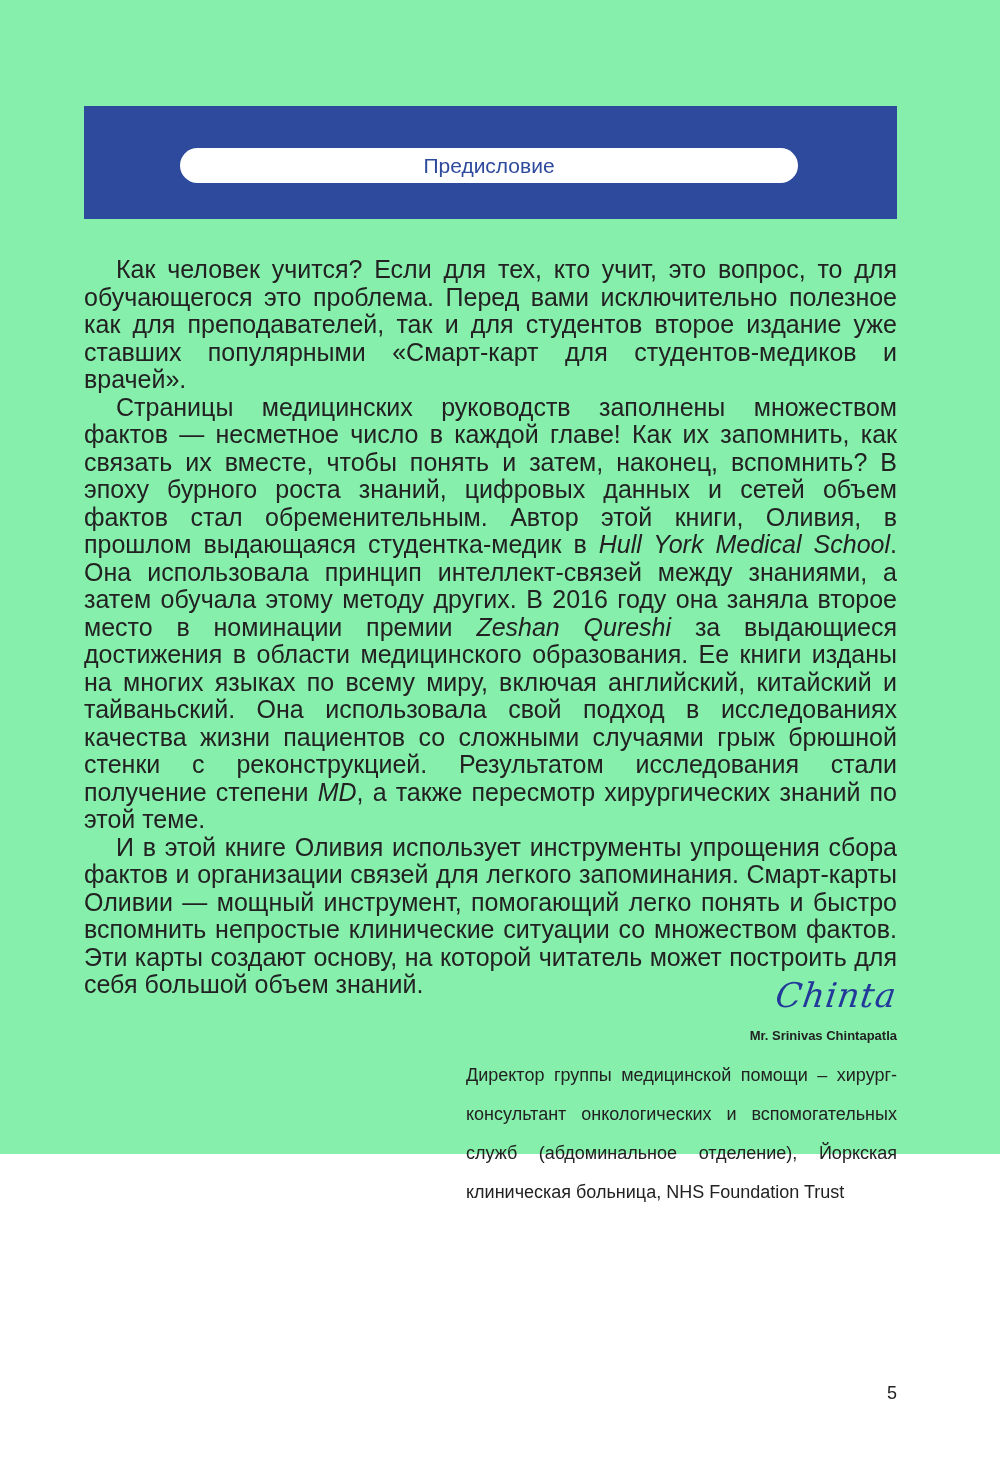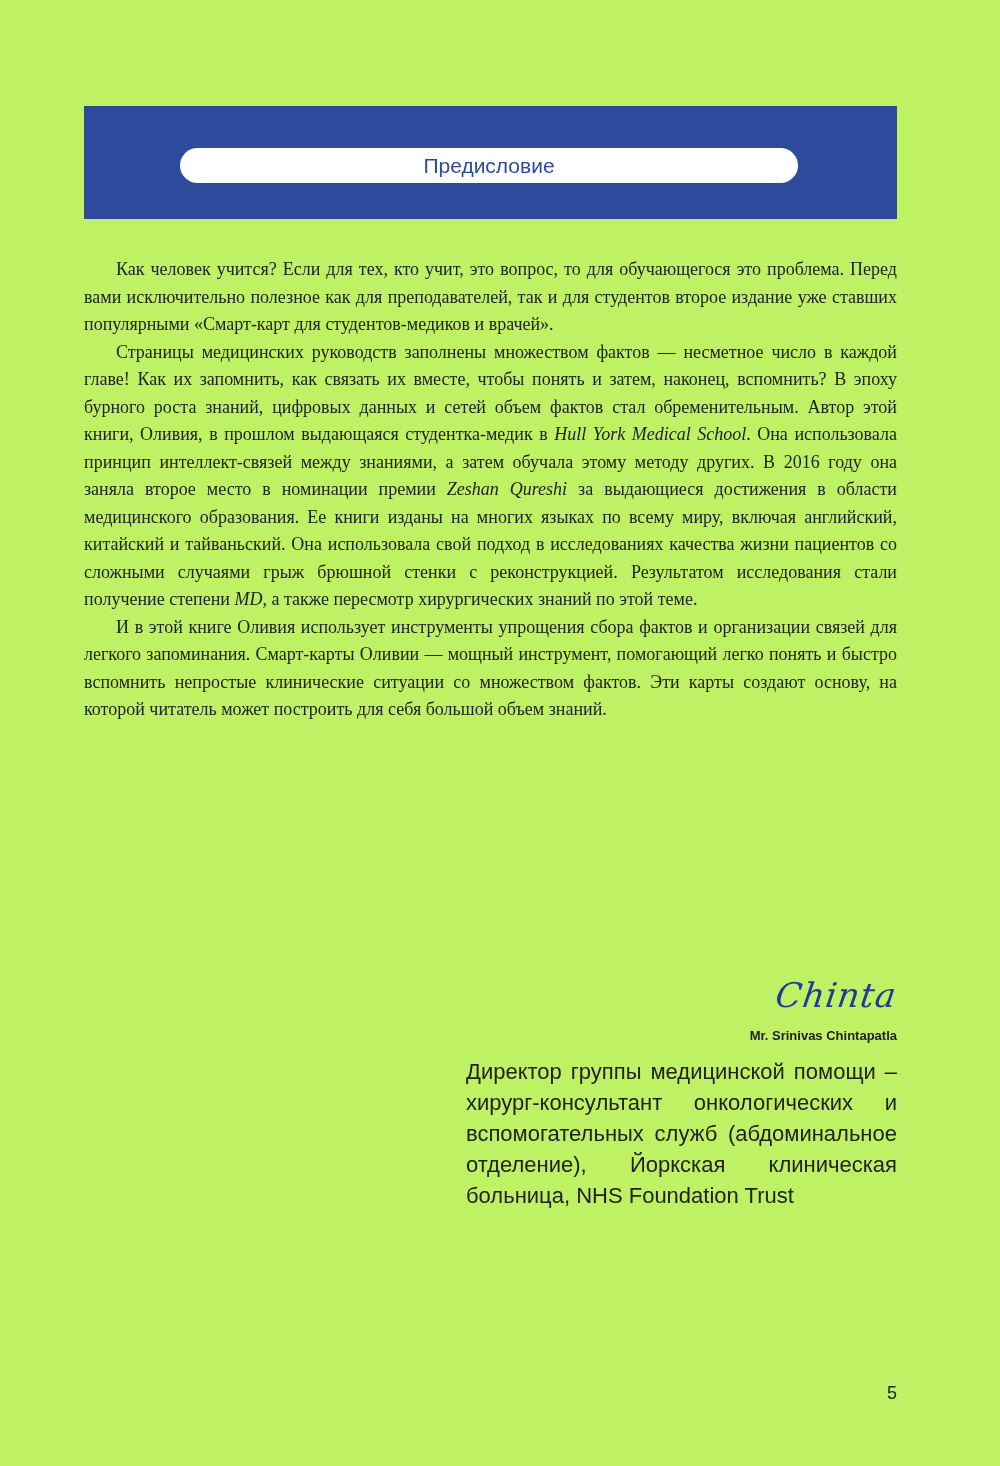--- a/index.html
+++ b/index.html
@@ -4,7 +4,7 @@
   <style>
     html, body { margin: 0; padding: 0; background: #ffffff; }
     body { width: 1000px; height: 1466px; position: relative; overflow: hidden; }
-    .page { position: absolute; left: 0; top: 0; width: 1000px; height: 1466px; background: #bef264; }
+    .page { position: absolute; left: 0; top: 0; width: 1000px; height: 1154px; background: #86efac; }
     .header-band {
       position: absolute; left: 84px; top: 106px; width: 813px; height: 113px;
       background: #2e4a9c;

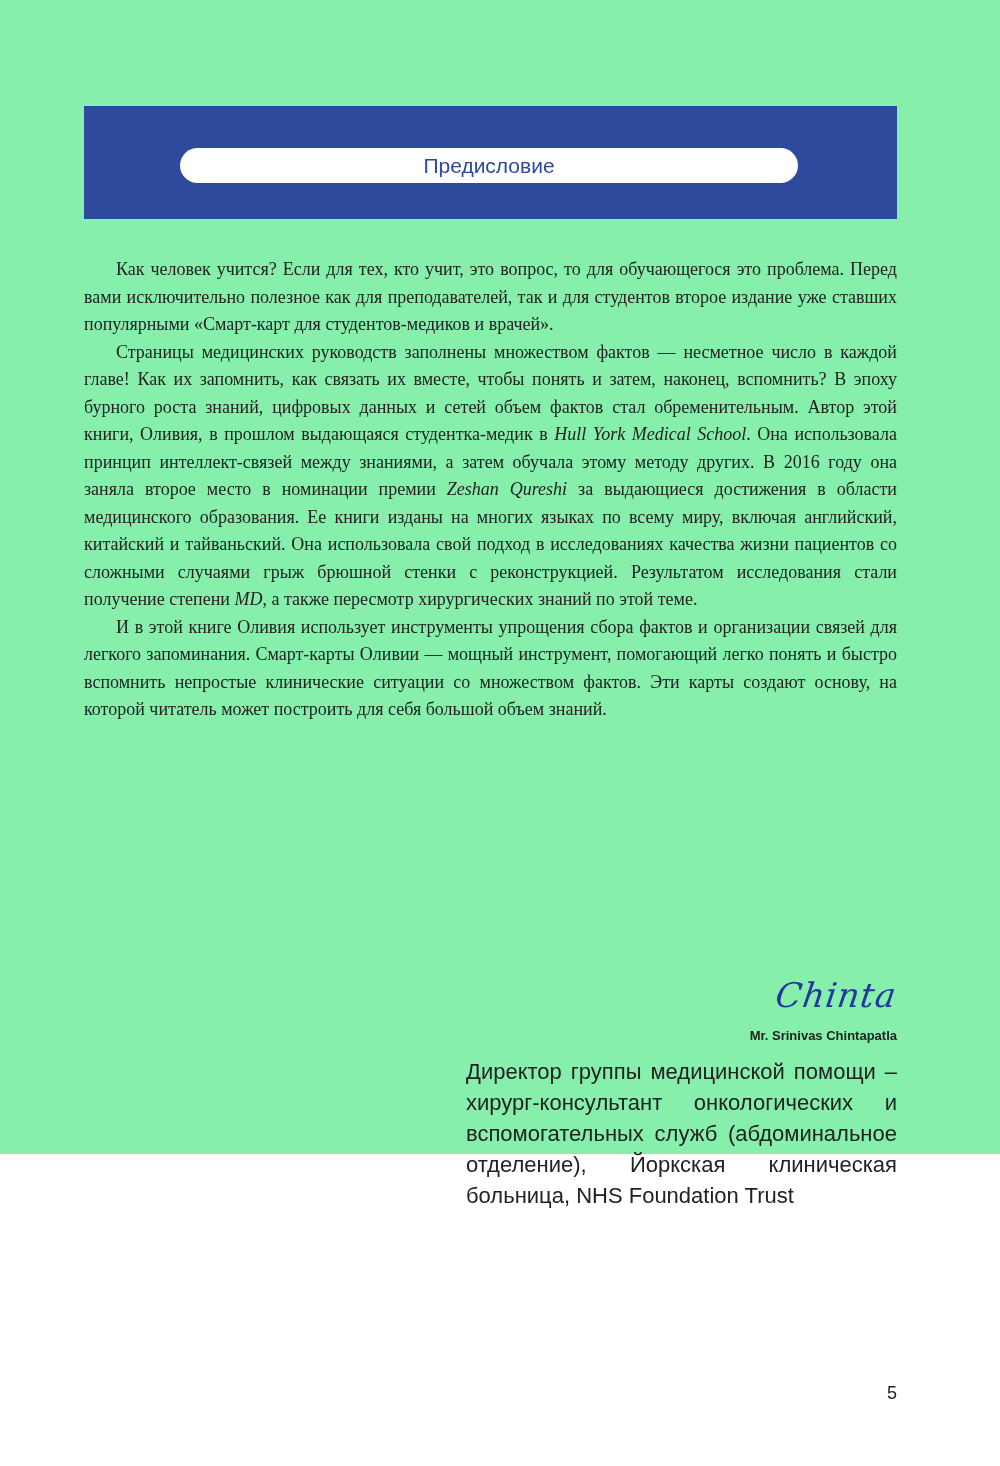--- a/index.html
+++ b/index.html
@@ -19,7 +19,7 @@
     }
     .body-text {
       position: absolute; left: 84px; top: 256px; width: 813px;
-      font-family: Liberation Serif, serif; font-size: 18px; line-height: 27.5px;
+      font-family: Liberation Sans, sans-serif; font-size: 25px; line-height: 27.5px;
       color: #222; text-align: justify;
     }
     .body-text p { margin: 0; text-indent: 32px; }

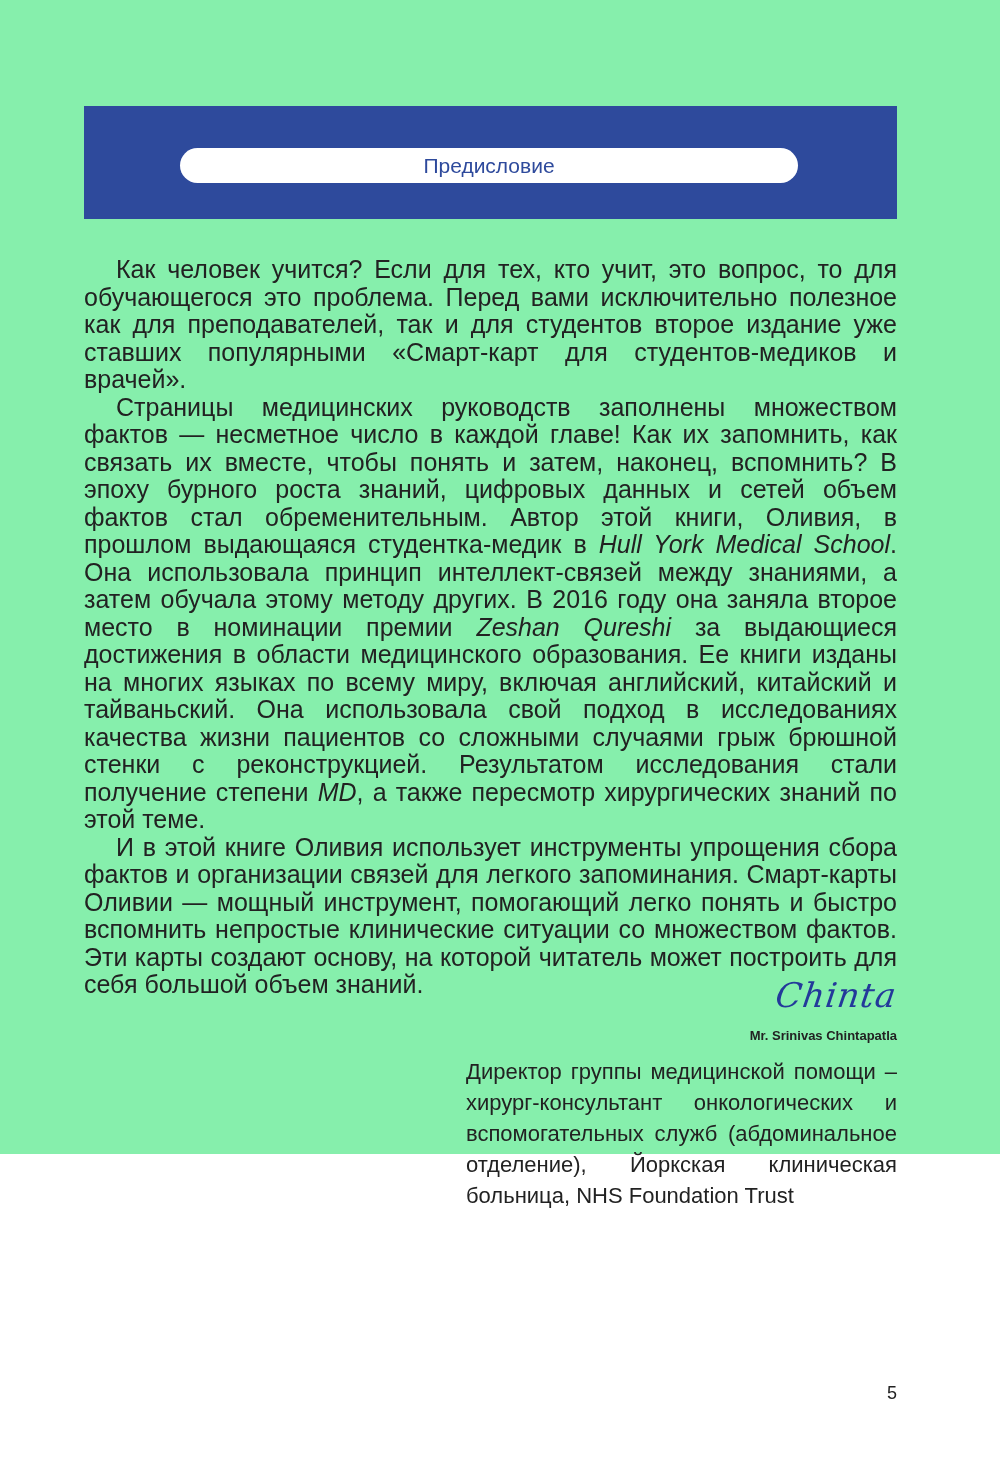--- a/index.html
+++ b/index.html
@@ -35,7 +35,7 @@
     }
     .author-role {
       position: absolute; left: 466px; top: 1056px; width: 431px;
-      font-family: "Liberation Sans", sans-serif; font-size: 22px; line-height: 31px;
+      font-family: "Liberation Sans", sans-serif; font-size: 18px; line-height: 39px;
       color: #222; text-align: justify;
     }
     .page-number {

